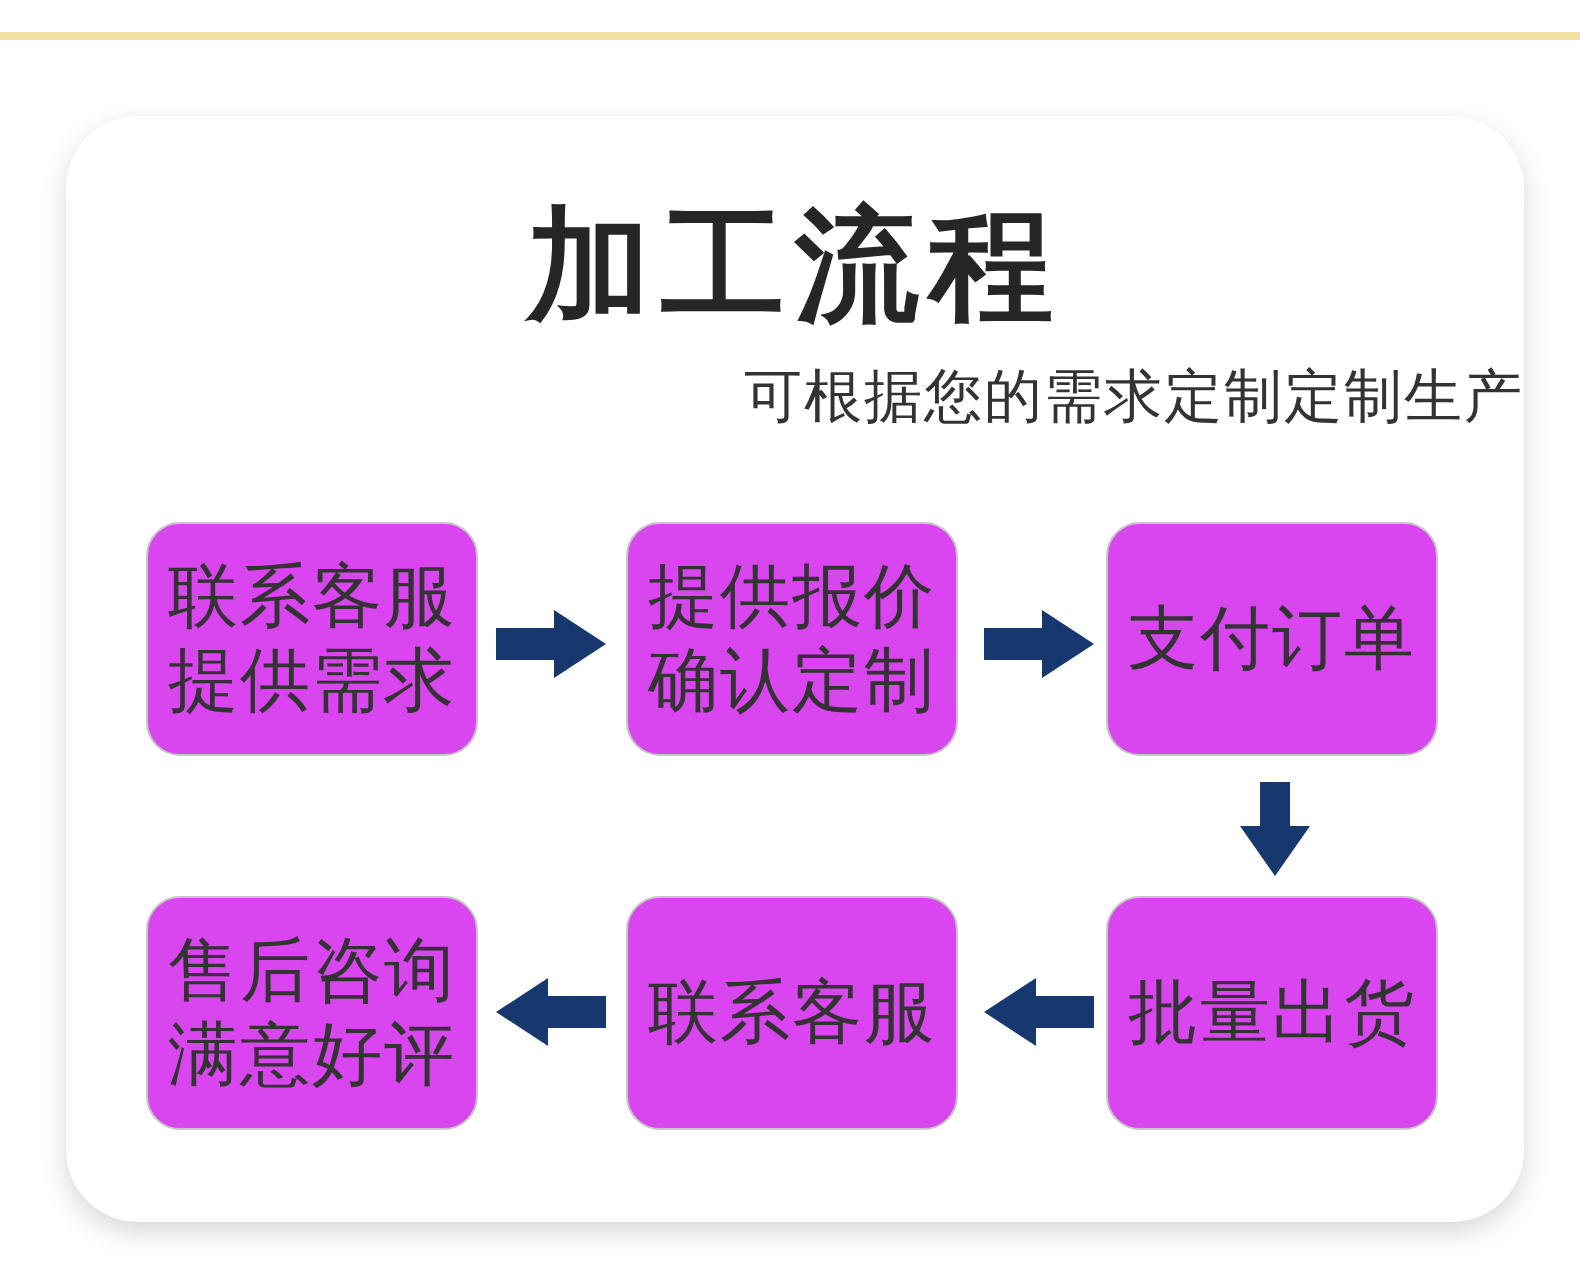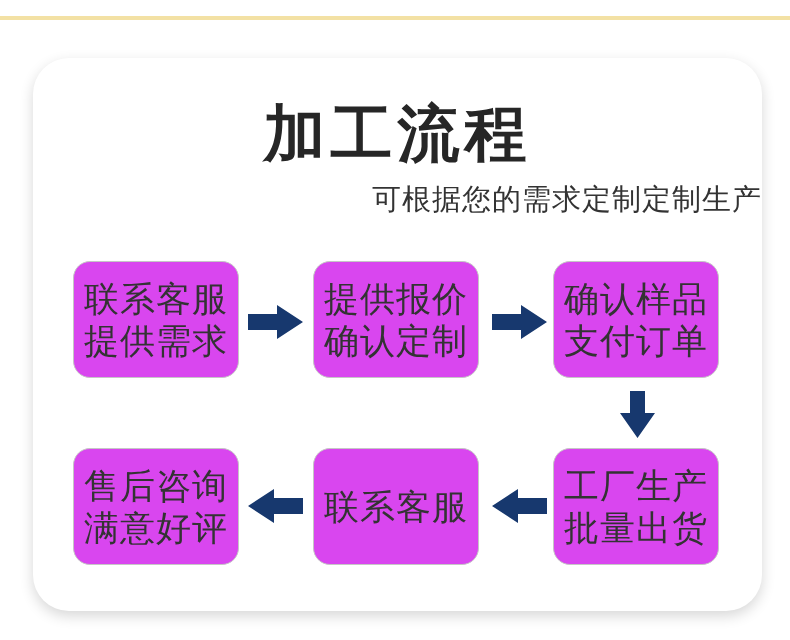--- a/index.html
+++ b/index.html
@@ -64,7 +64,6 @@
     </svg>
 
     <div class="step r1 c3">
-      <div>确认样品</div>
       <div>支付订单</div>
     </div>
 

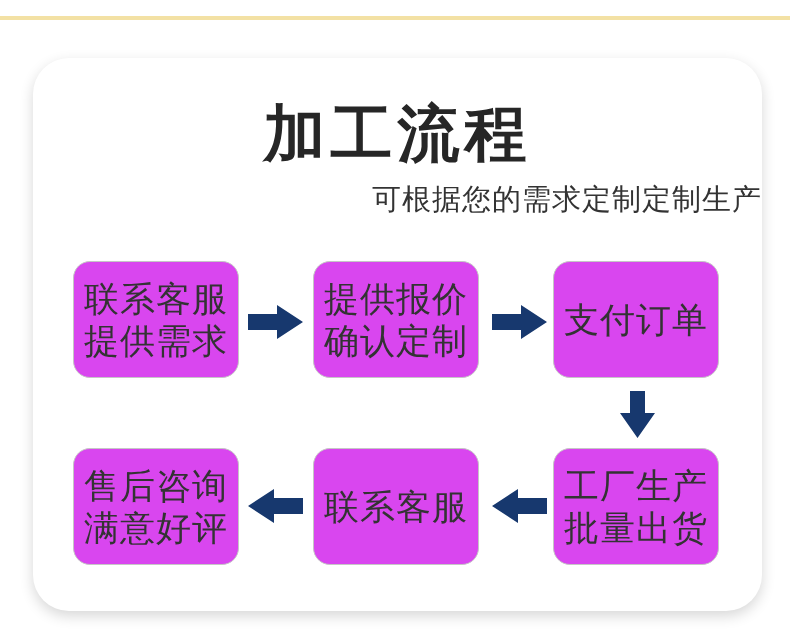--- a/index.html
+++ b/index.html
@@ -89,7 +89,6 @@
     </svg>
 
     <div class="step r2 c3">
-      <div>工厂生产</div>
       <div>批量出货</div>
     </div>
 

